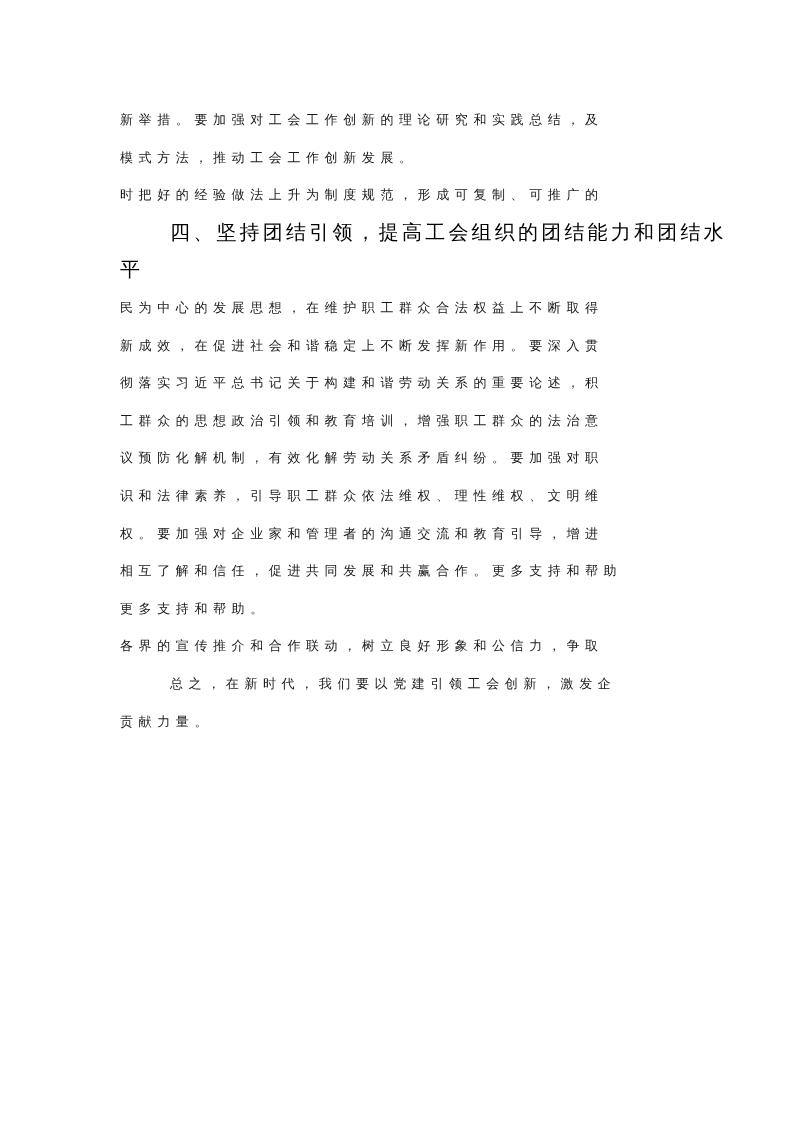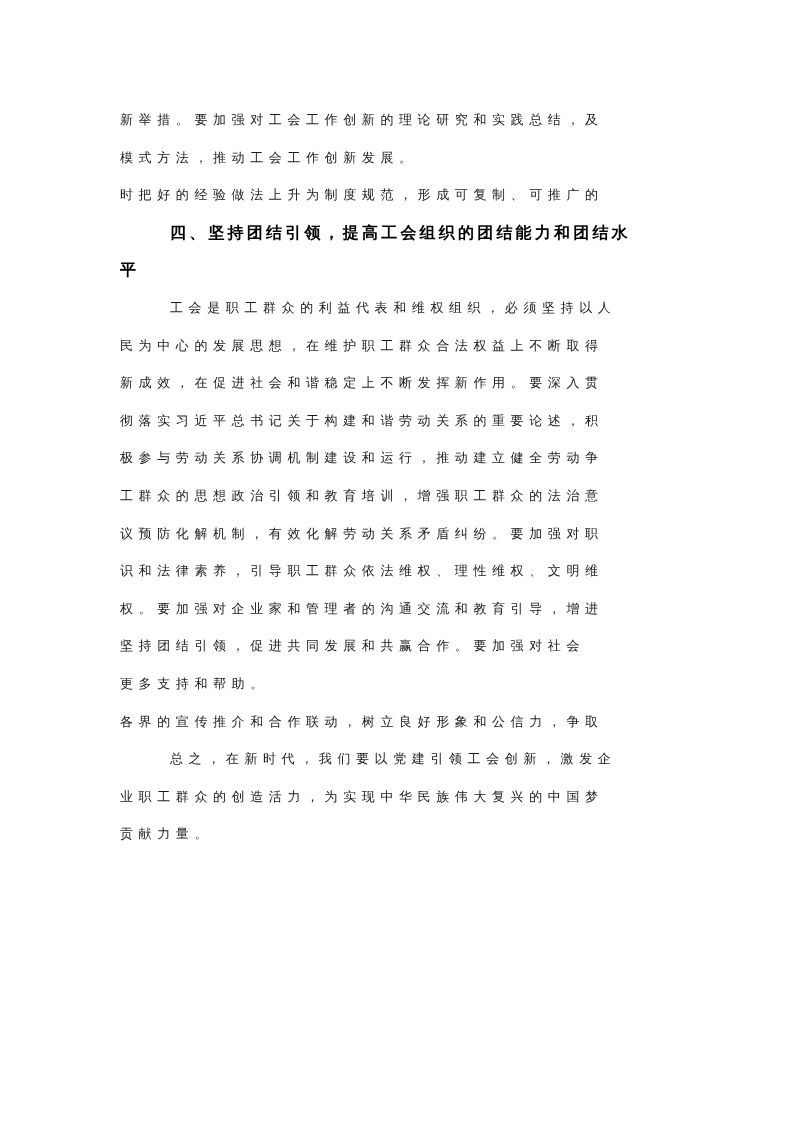--- a/index.html
+++ b/index.html
@@ -16,7 +16,7 @@
     font-family: Liberation Serif, serif;
   }
   .indent { padding-left: 50px; }
-  .heading { font-family: "DejaVu Sans", "Liberation Sans", sans-serif; font-weight: bold; letter-spacing: 3.2px; color: #000; font-size: 16px; }
+  .heading { font-family: "DejaVu Sans", "Liberation Sans", sans-serif; font-weight: normal; letter-spacing: 3.2px; color: #000; font-size: 20px; }
 </style>
 </head>
 <body>

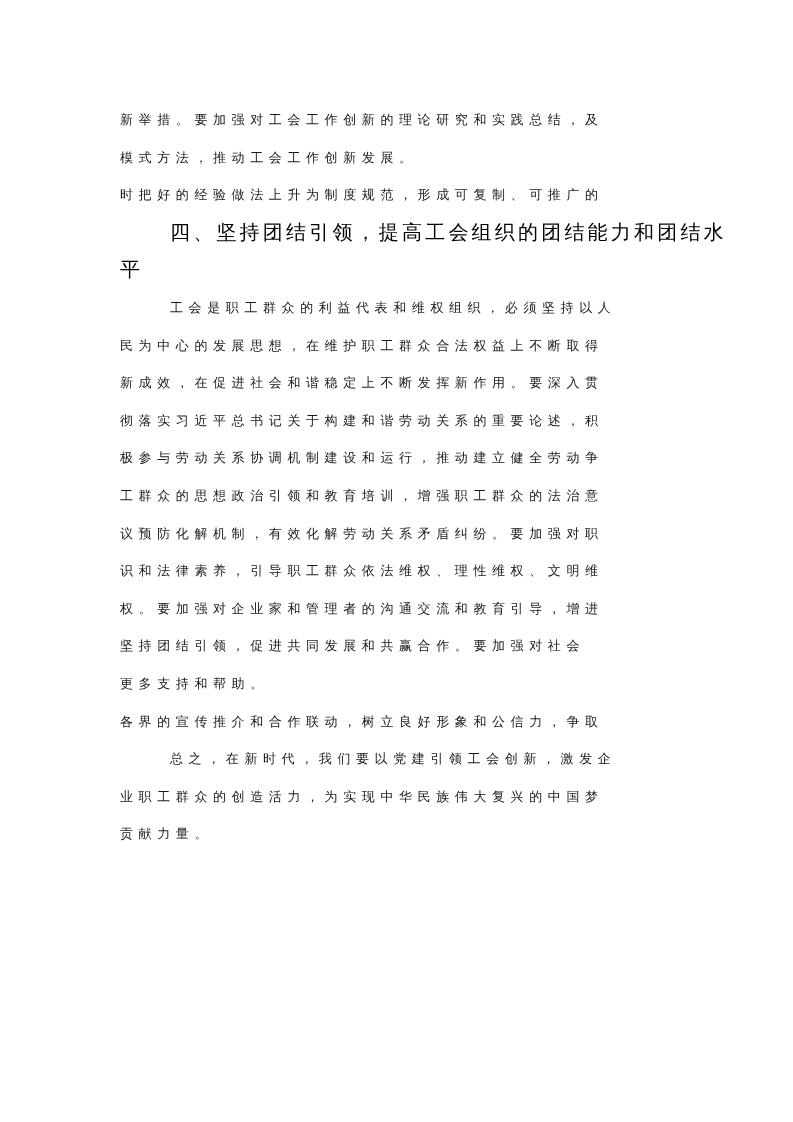--- a/index.html
+++ b/index.html
@@ -32,7 +32,6 @@
     <div class="line heading">平</div>
   </div>
   <div>
-    <div class="line indent">工会是职工群众的利益代表和维权组织，必须坚持以人</div>
     <div class="line">民为中心的发展思想，在维护职工群众合法权益上不断取得</div>
     <div class="line">新成效，在促进社会和谐稳定上不断发挥新作用。要深入贯</div>
     <div class="line">彻落实习近平总书记关于构建和谐劳动关系的重要论述，积</div>

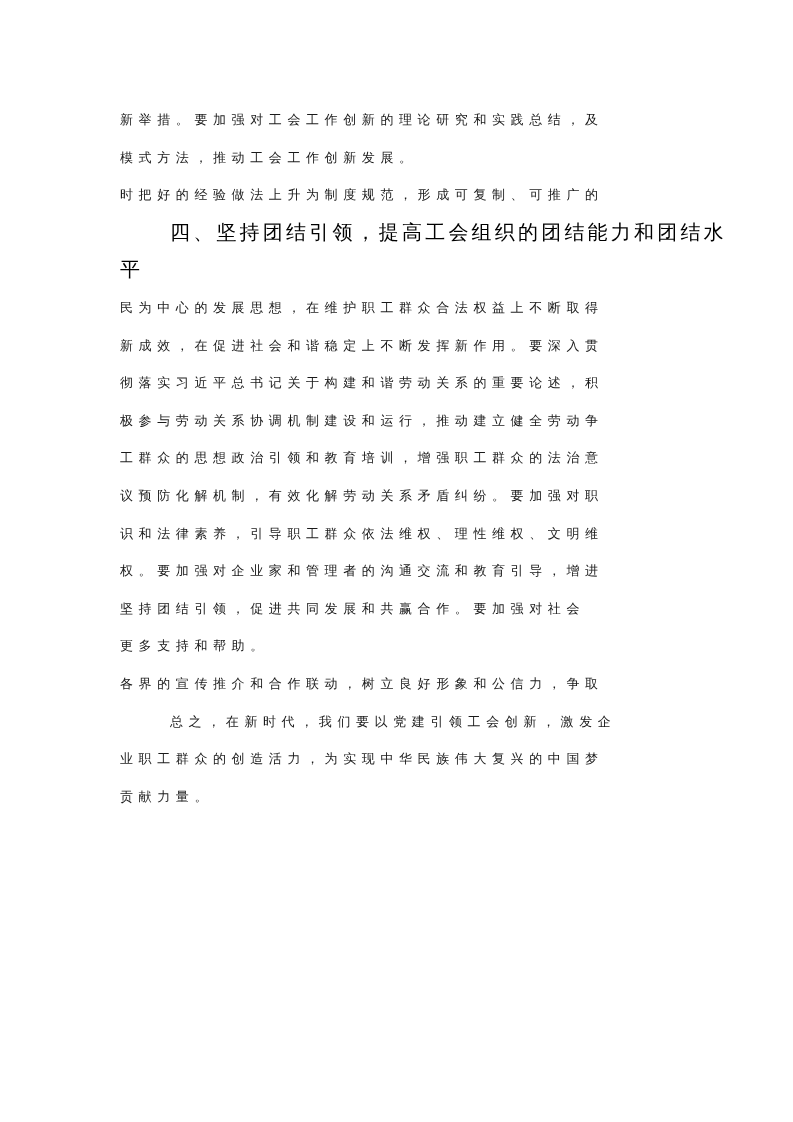--- a/index.html
+++ b/index.html
@@ -35,7 +35,6 @@
     <div class="line">民为中心的发展思想，在维护职工群众合法权益上不断取得</div>
     <div class="line">新成效，在促进社会和谐稳定上不断发挥新作用。要深入贯</div>
     <div class="line">彻落实习近平总书记关于构建和谐劳动关系的重要论述，积</div>
-    <div class="line">极参与劳动关系协调机制建设和运行，推动建立健全劳动争</div>
     <div class="line">工群众的思想政治引领和教育培训，增强职工群众的法治意</div>
     <div class="line">议预防化解机制，有效化解劳动关系矛盾纠纷。要加强对职</div>
     <div class="line">识和法律素养，引导职工群众依法维权、理性维权、文明维</div>

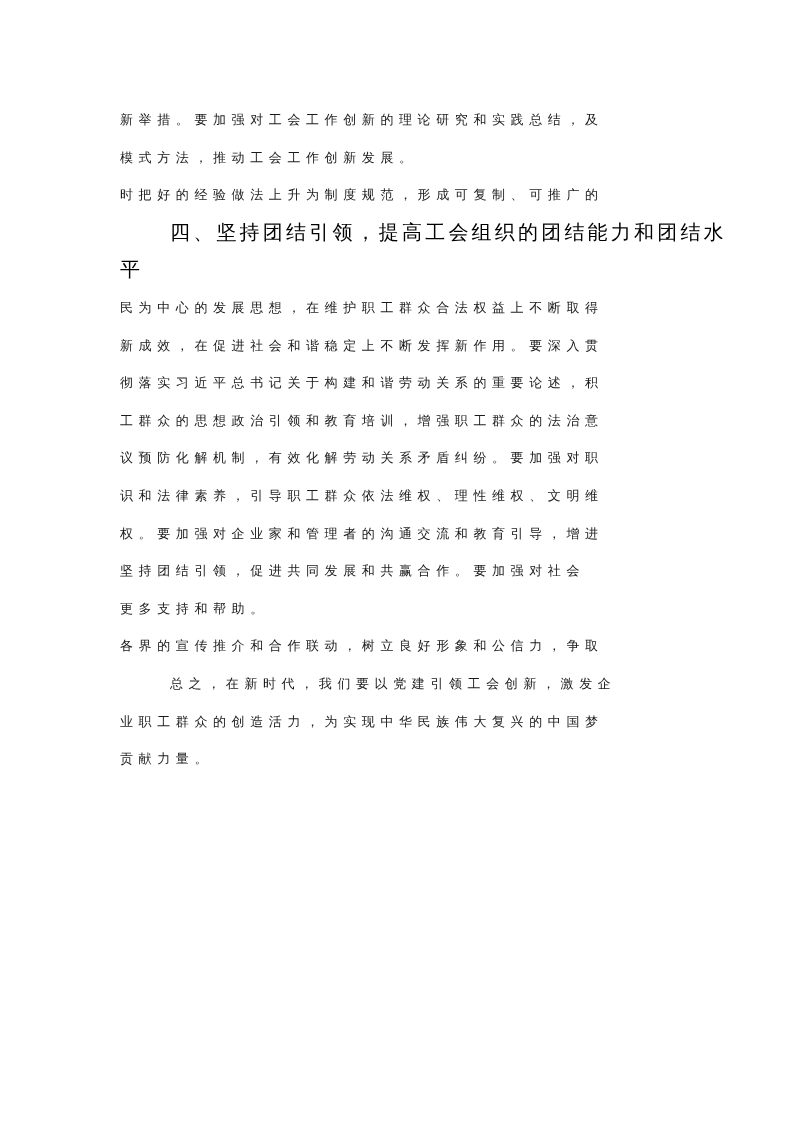--- a/index.html
+++ b/index.html
@@ -39,7 +39,7 @@
     <div class="line">议预防化解机制，有效化解劳动关系矛盾纠纷。要加强对职</div>
     <div class="line">识和法律素养，引导职工群众依法维权、理性维权、文明维</div>
     <div class="line">权。要加强对企业家和管理者的沟通交流和教育引导，增进</div>
-    <div class="line">坚持团结引领，促进共同发展和共赢合作。要加强对社会</div>
+    <div class="line">相互了解和信任，促进共同发展和共赢合作。更多支持和帮助</div>
     <div class="line">更多支持和帮助。</div>
     <div class="line">各界的宣传推介和合作联动，树立良好形象和公信力，争取</div>
   </div>

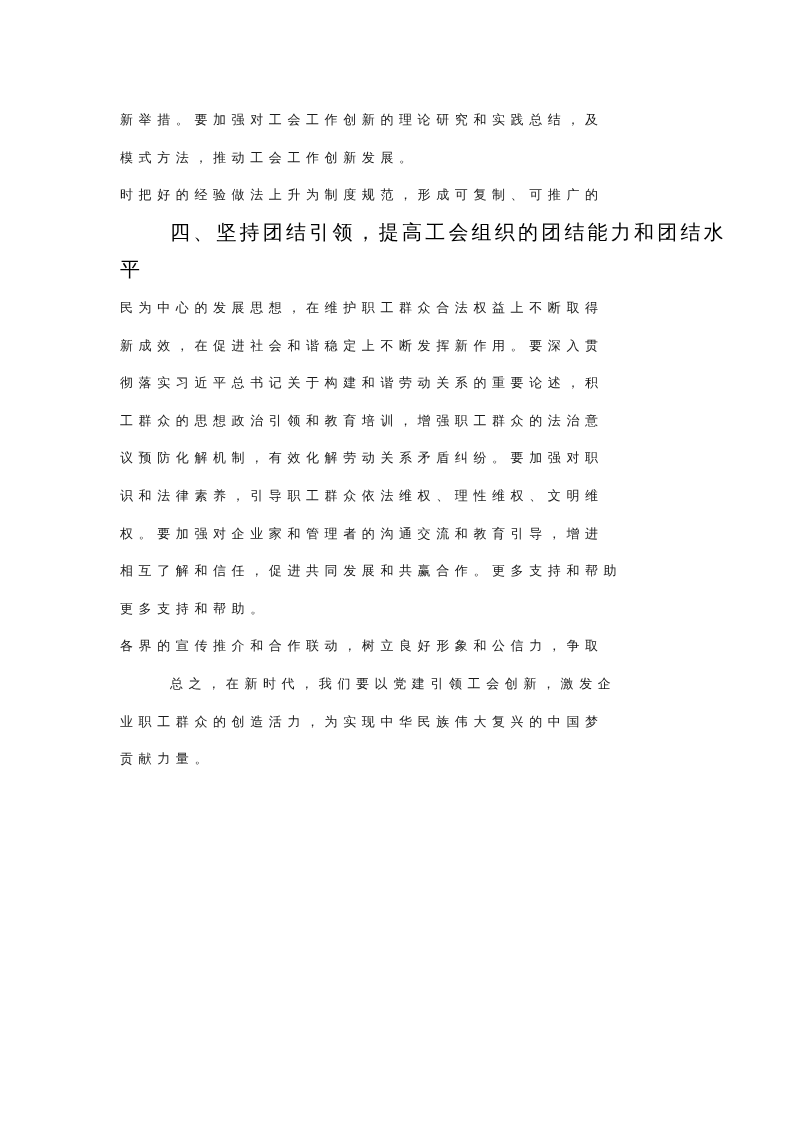--- a/index.html
+++ b/index.html
@@ -45,7 +45,6 @@
   </div>
   <div>
     <div class="line indent">总之，在新时代，我们要以党建引领工会创新，激发企</div>
-    <div class="line">业职工群众的创造活力，为实现中华民族伟大复兴的中国梦</div>
     <div class="line">贡献力量。</div>
   </div>
 </div>

